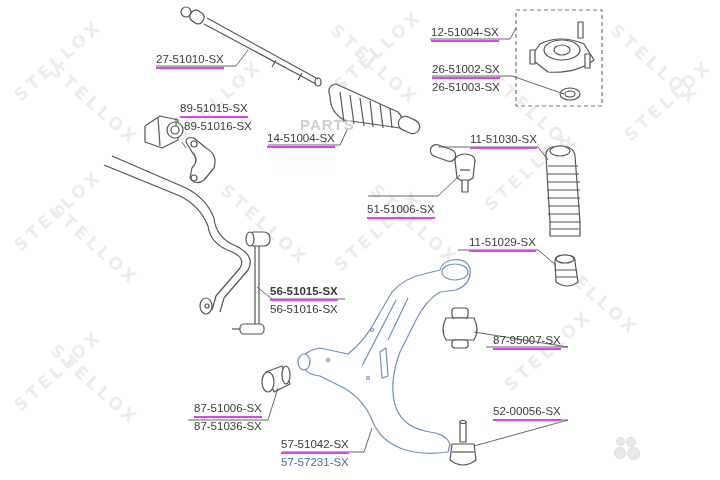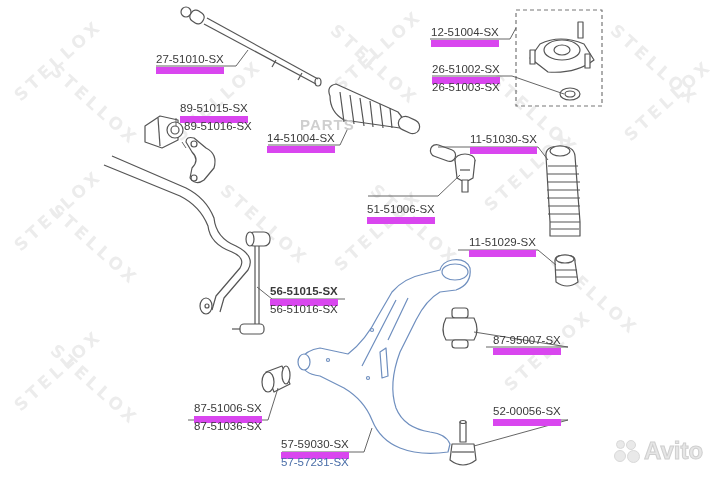--- a/index.html
+++ b/index.html
@@ -11,7 +11,7 @@
   .wm.b { transform: rotate(42deg); }
   .label { position: absolute; font-size: 11.5px; color: #3a3a3a; white-space: nowrap; line-height: 13px; }
   .label.blue { color: #4a6ea8; }
-  .u { border-bottom: 7px solid #d946ef; padding-bottom: 1px; }
+  .u { border-bottom: 2px solid #d946ef; padding-bottom: 1px; }
   .parts-wm { position: absolute; left: 300px; top: 116px; font-size: 15px; color: #cfcfcf; letter-spacing: 1px; font-weight: bold; }
   .avito { position: absolute; left: 614px; top: 437px; display: flex; align-items: center; gap: 4px; }
   .avito-dots { position: relative; width: 26px; height: 22px; }

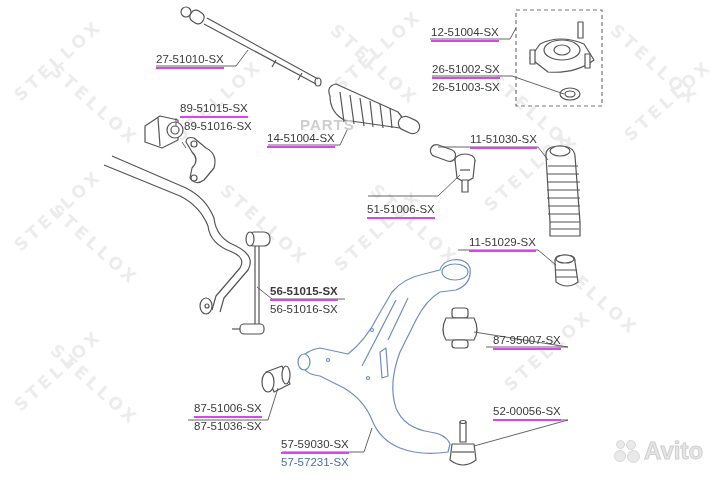--- a/index.html
+++ b/index.html
@@ -194,7 +194,7 @@
   <div class="label u" style="left:194px;top:402px;">87-51006-SX</div>
   <div class="label" style="left:194px;top:420px;">87-51036-SX</div>
   <div class="label u" style="left:493px;top:405px;">52-00056-SX</div>
-  <div class="label u" style="left:281px;top:438px;">57-59030-SX</div>
+  <div class="label u" style="left:281px;top:438px;">57-51042-SX</div>
   <div class="label blue" style="left:281px;top:456px;">57-57231-SX</div>
 
   <div class="avito">

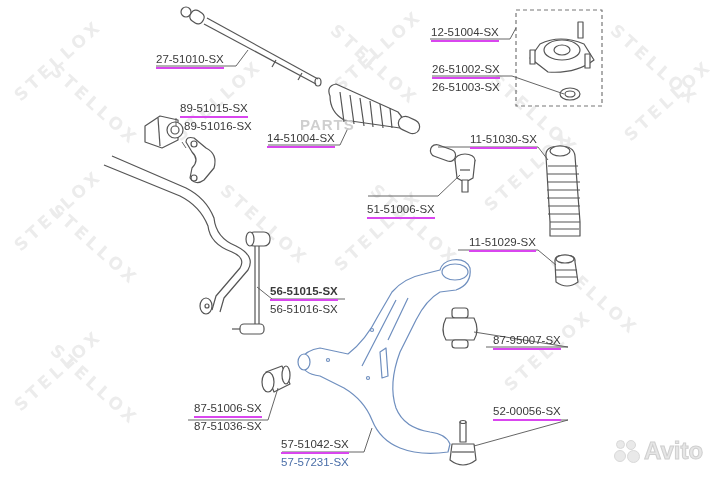--- a/index.html
+++ b/index.html
@@ -204,7 +204,6 @@
       <span style="left:2px;top:0;width:7px;height:7px;"></span>
       <span style="left:13px;top:10px;width:11px;height:11px;"></span>
     </div>
-    <span class="avito-text">Avito</span>
   </div>
 </div>
 

